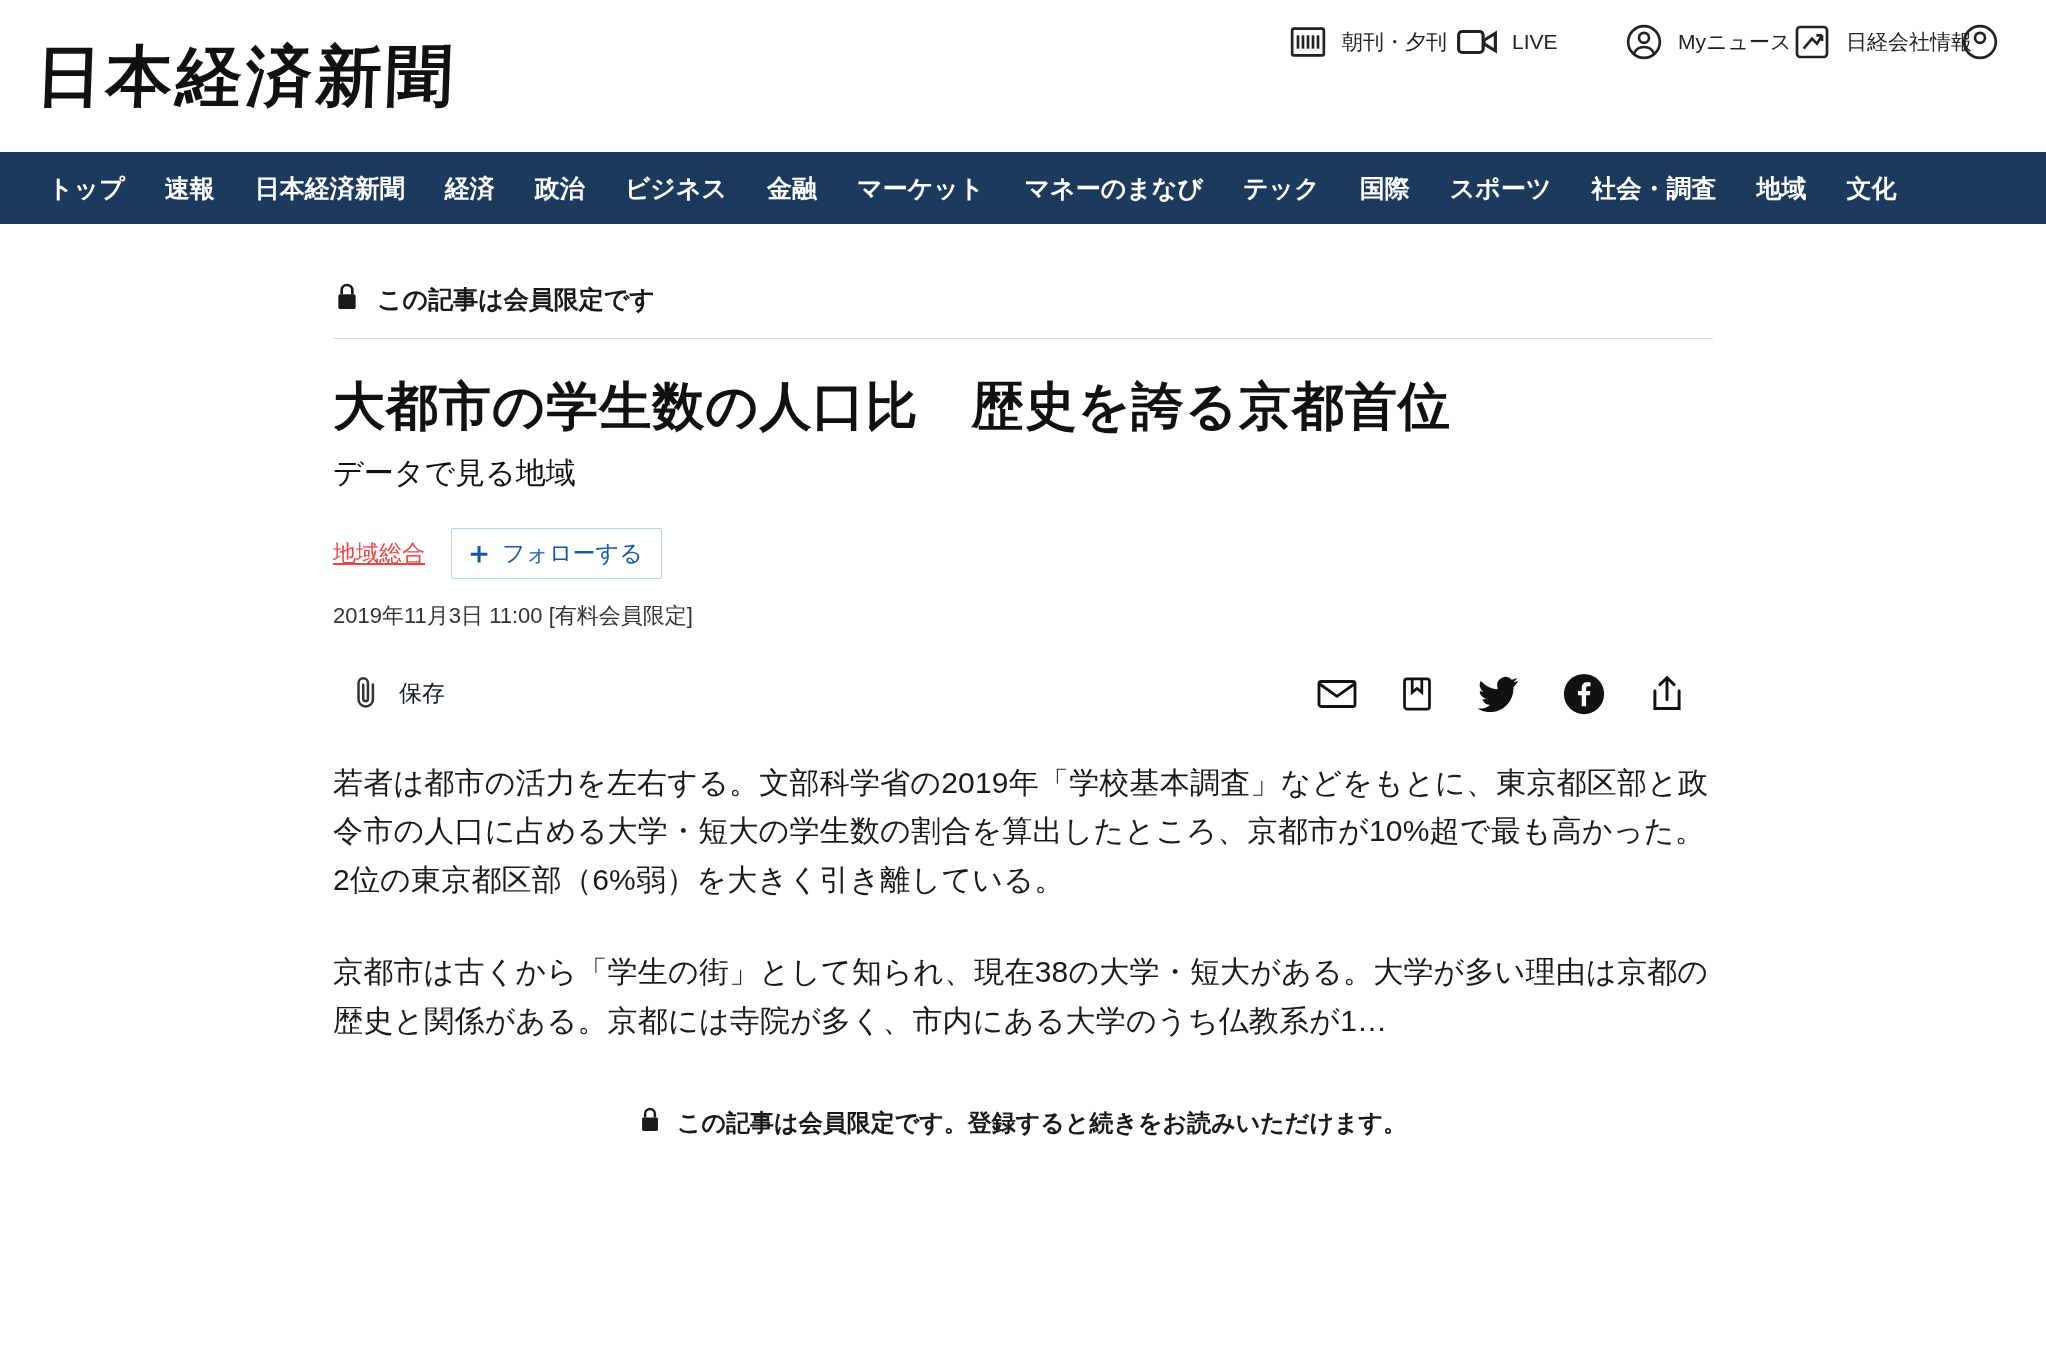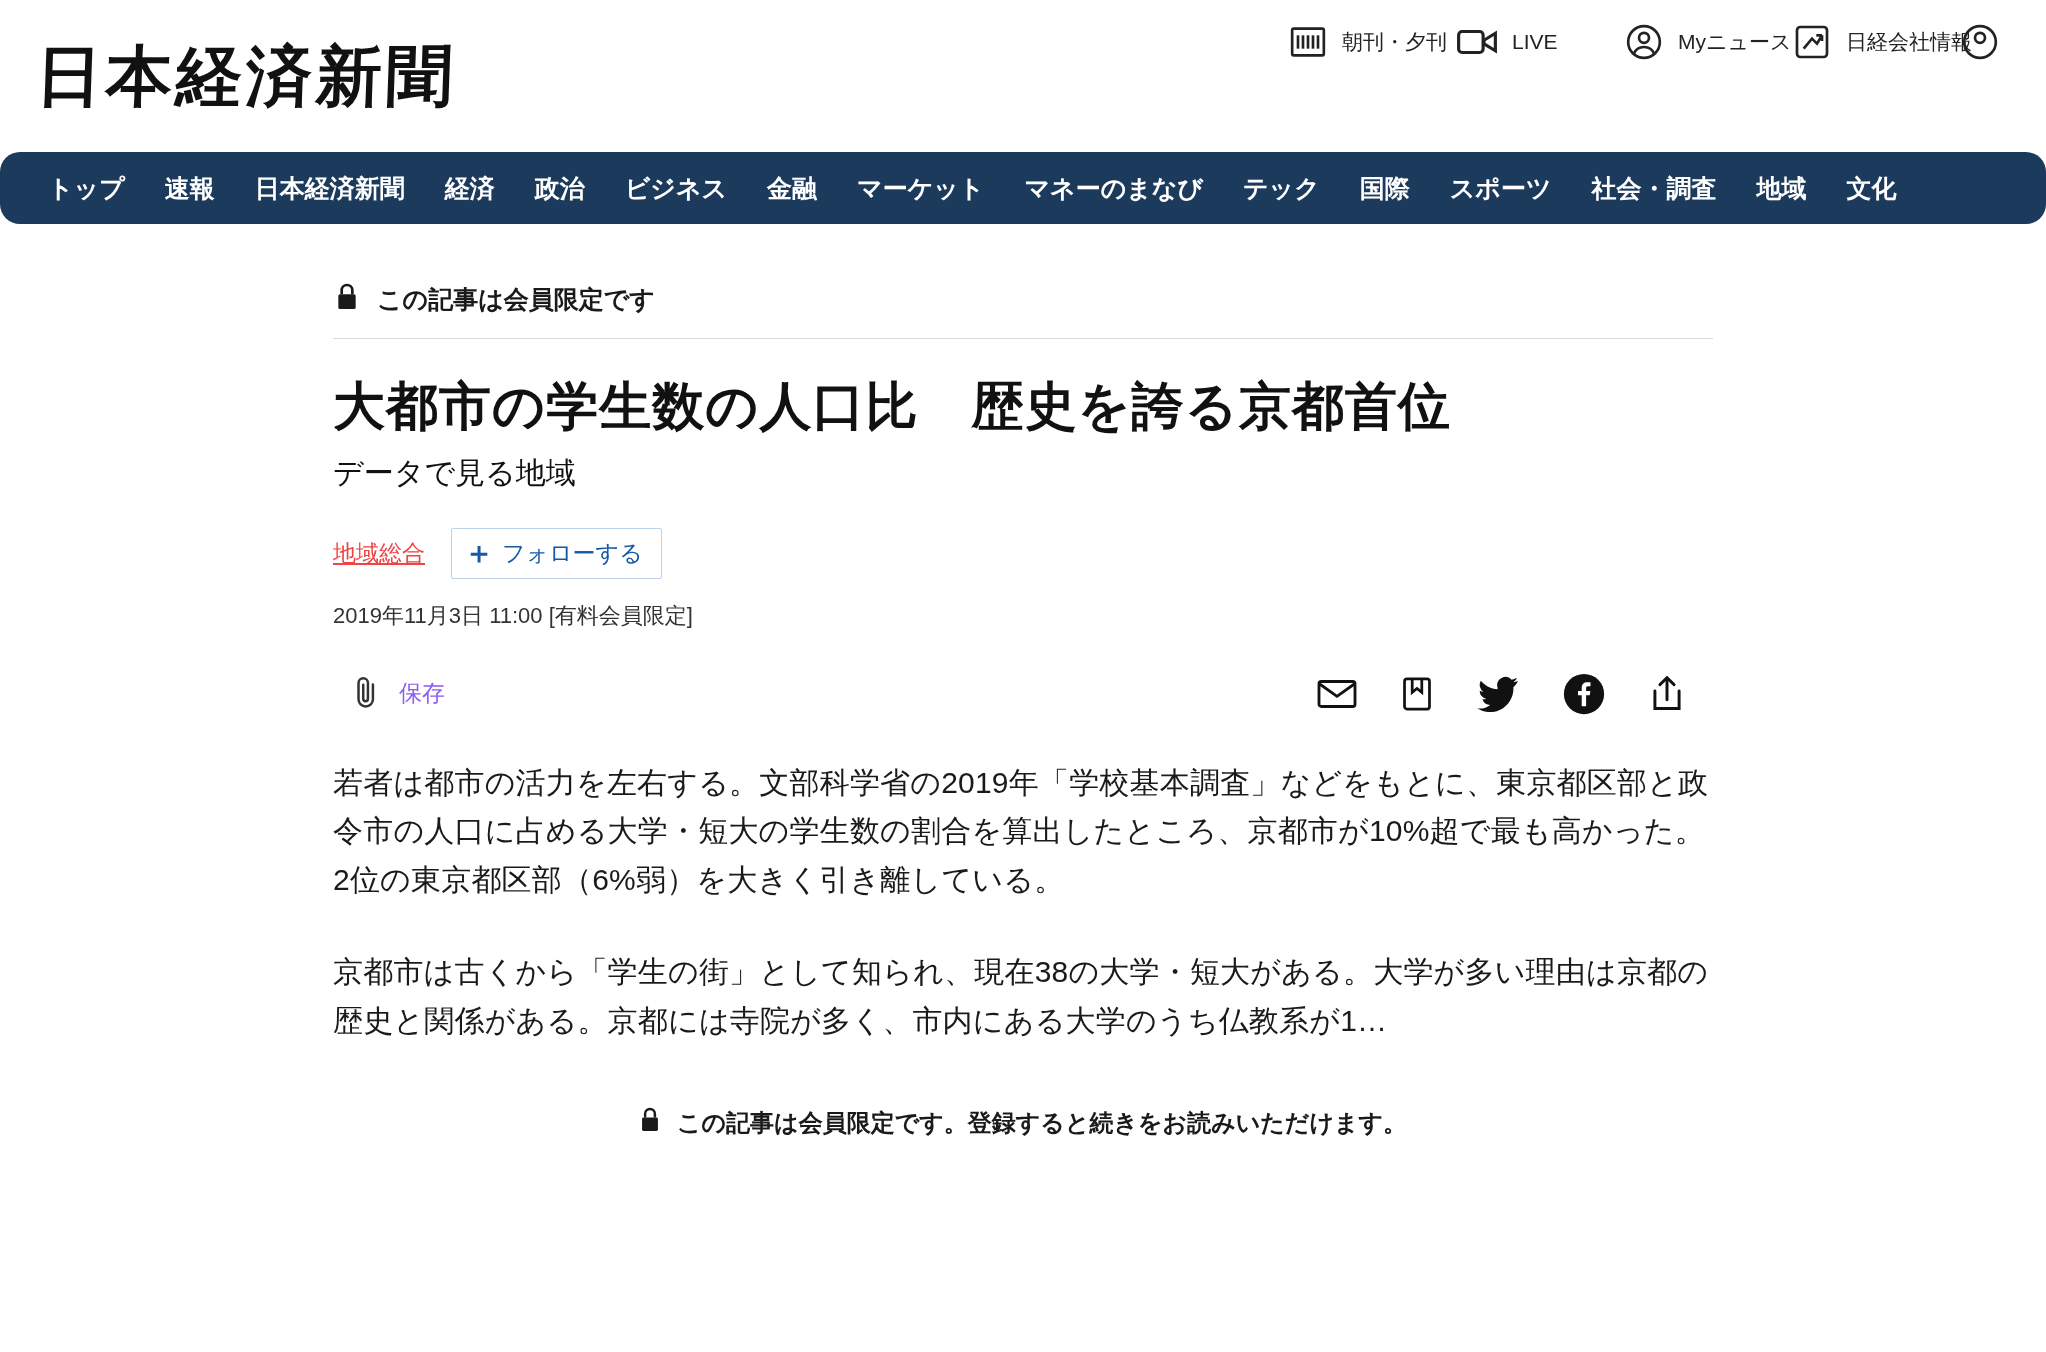--- a/index.html
+++ b/index.html
@@ -64,7 +64,6 @@
     align-items: center;
     padding-left: 28px;
     gap: 0;
-    border-radius: 20px;
   }
   .nav-item {
     color: #ffffff;

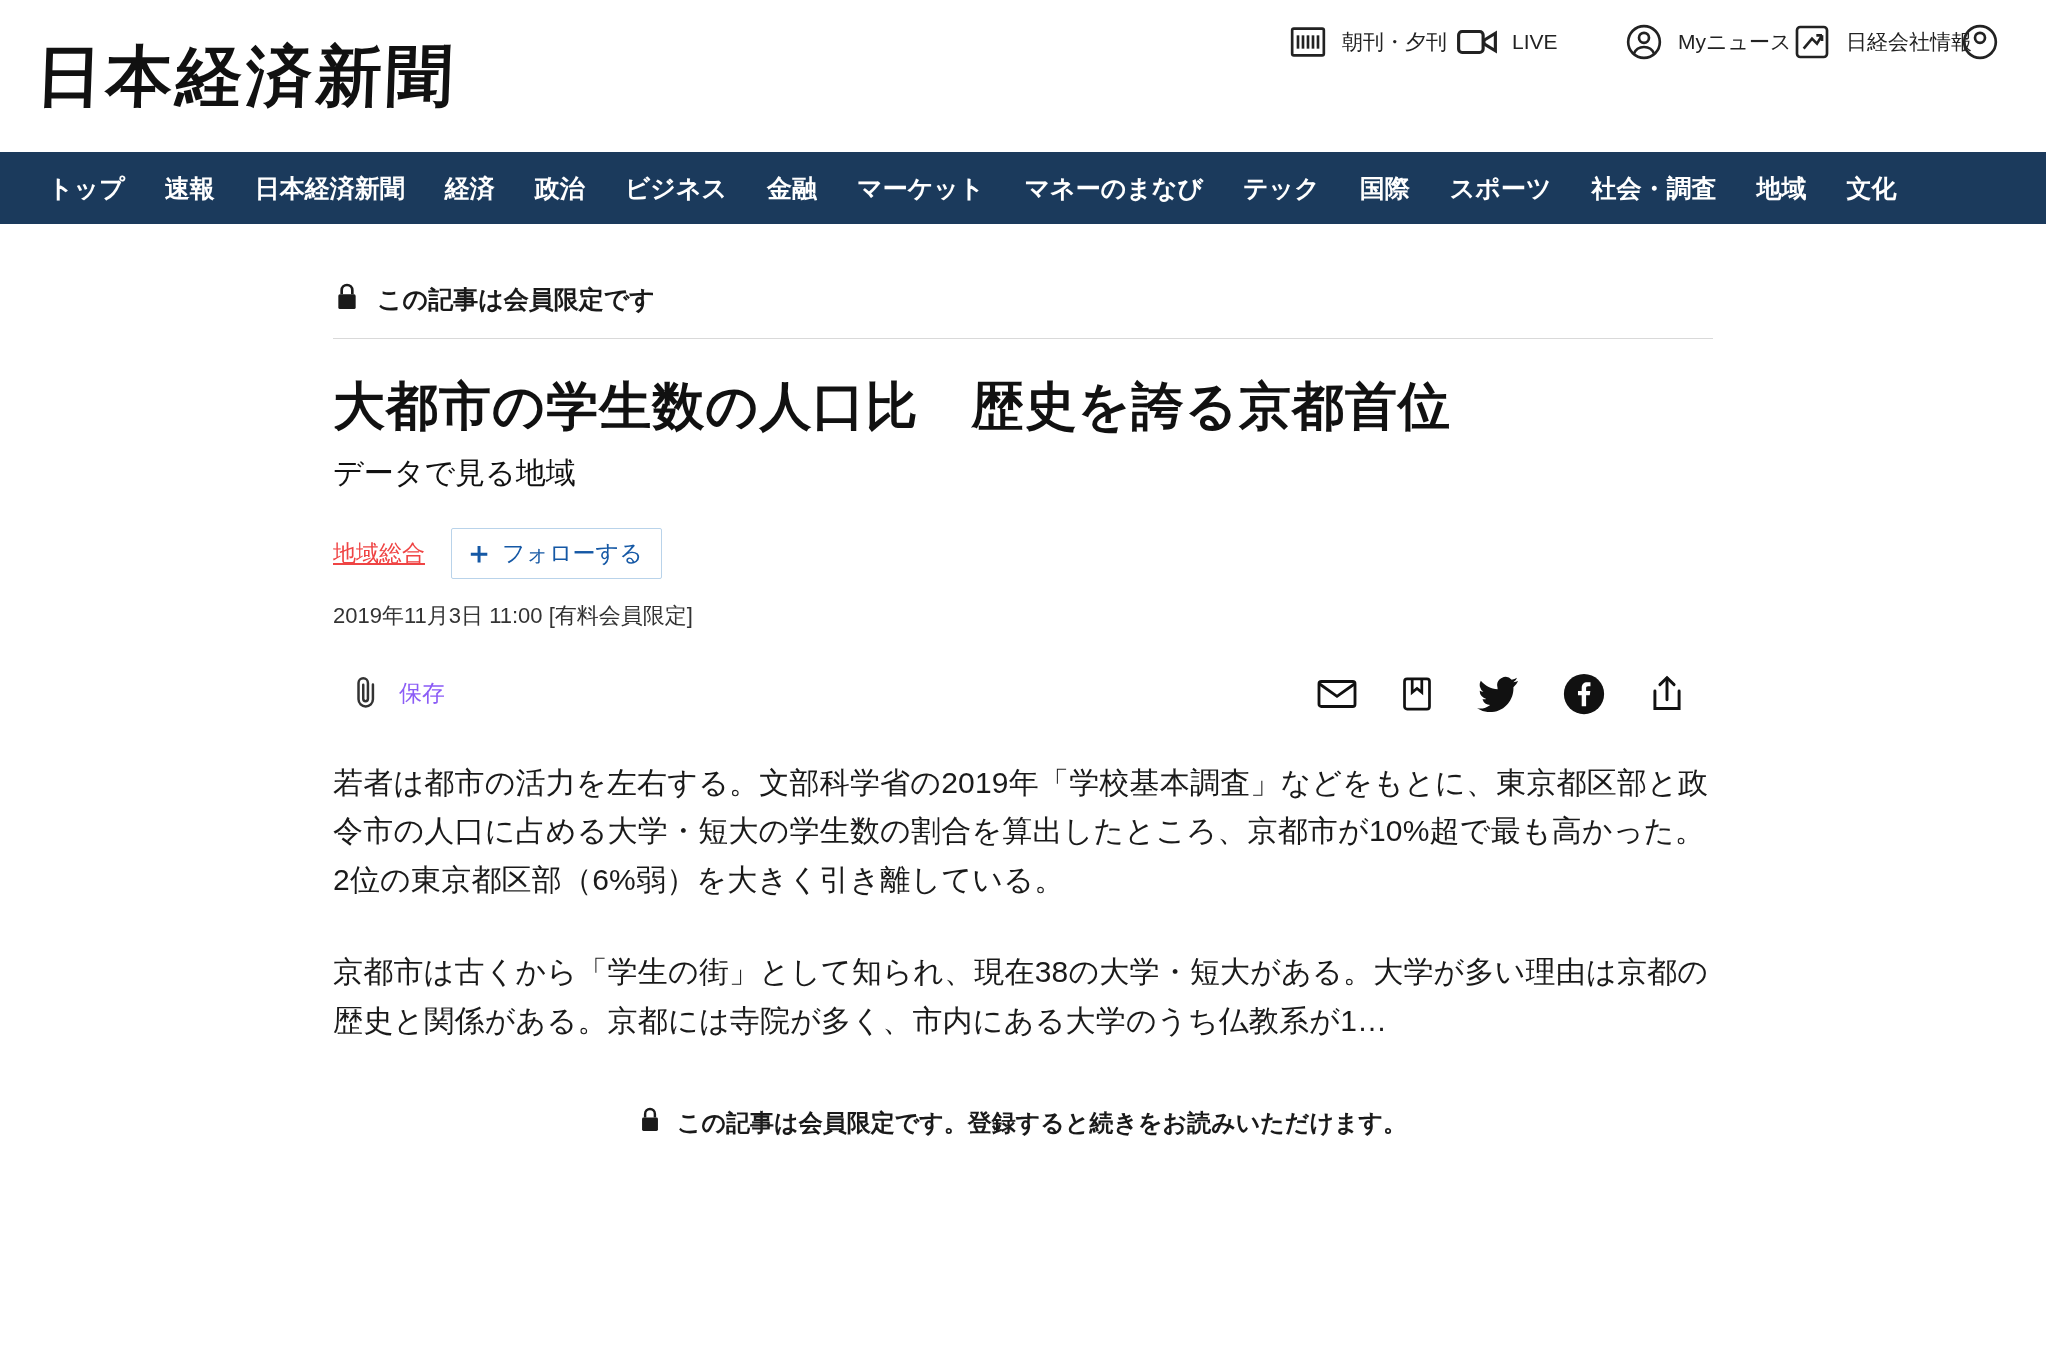--- a/index.html
+++ b/index.html
@@ -155,7 +155,7 @@
     gap: 18px;
     cursor: pointer;
   }
-  .save-group .label { font-size: 23px; color: #8b5cf6; }
+  .save-group .label { font-size: 23px; color: #0f172a; }
   .share-group {
     display: flex;
     align-items: center;

